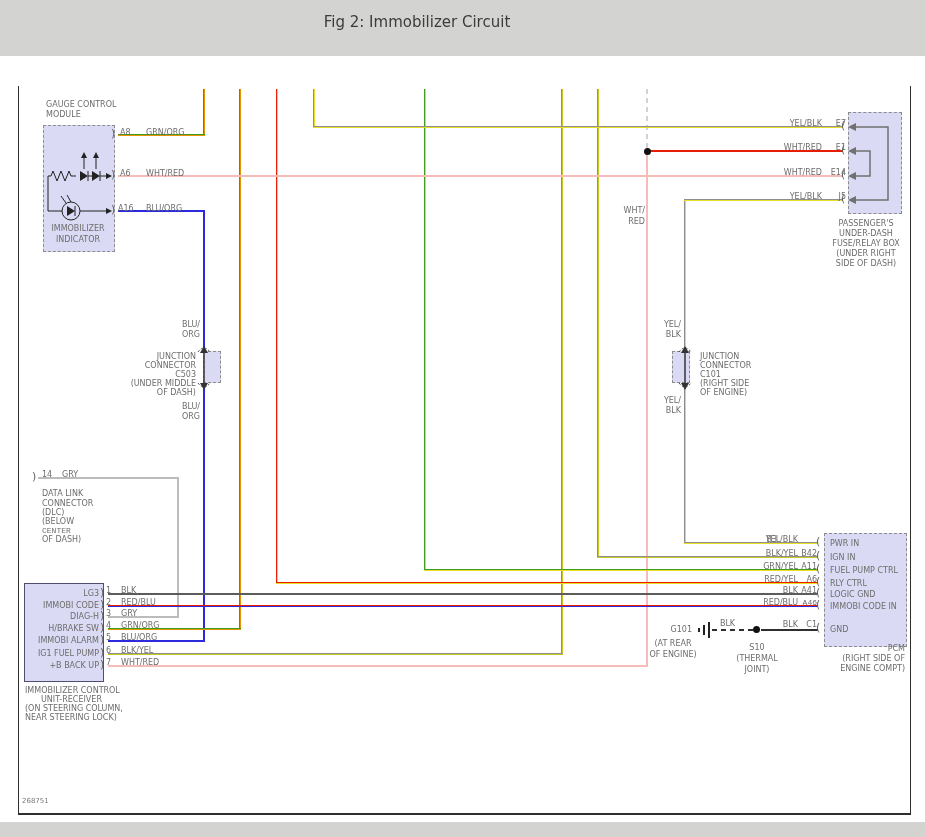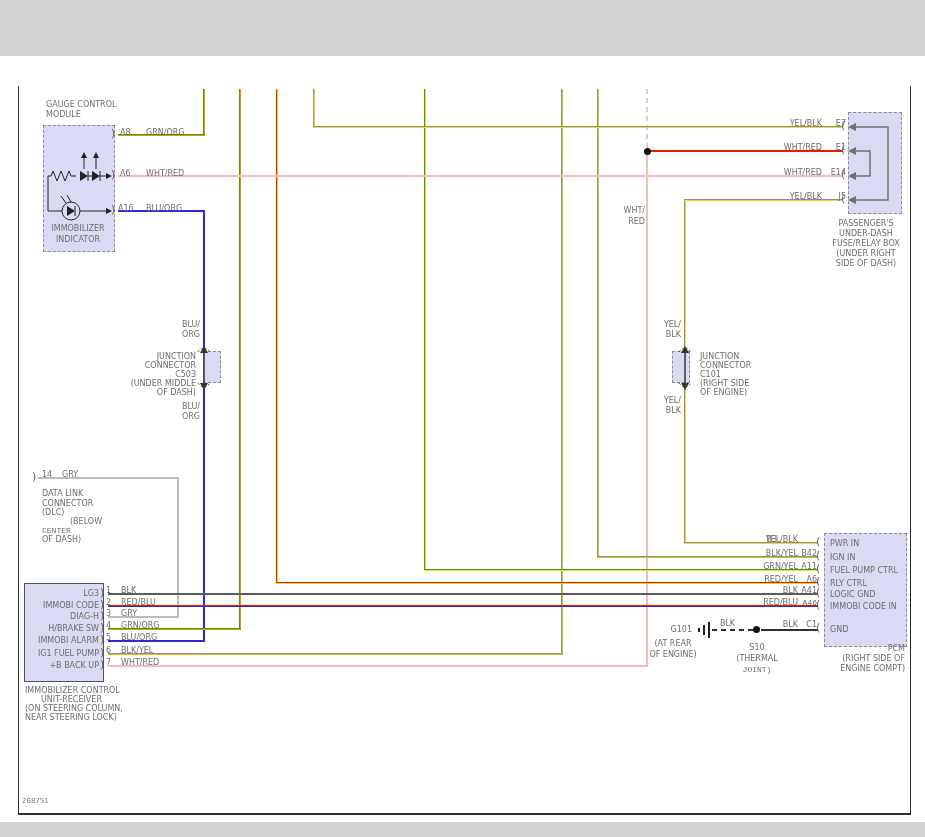--- a/index.html
+++ b/index.html
@@ -46,6 +46,7 @@
 
   <div class="bar" style="top:0;height:56px;"></div>
   <div class="bar" style="top:822px;height:15px;"></div>
+  <div id="title">Fig 2: Immobilizer Circuit</div>
 
   <div class="frame" style="left:18px;top:86px;width:1px;height:728px;"></div>
   <div class="frame" style="left:910px;top:86px;width:1px;height:728px;"></div>

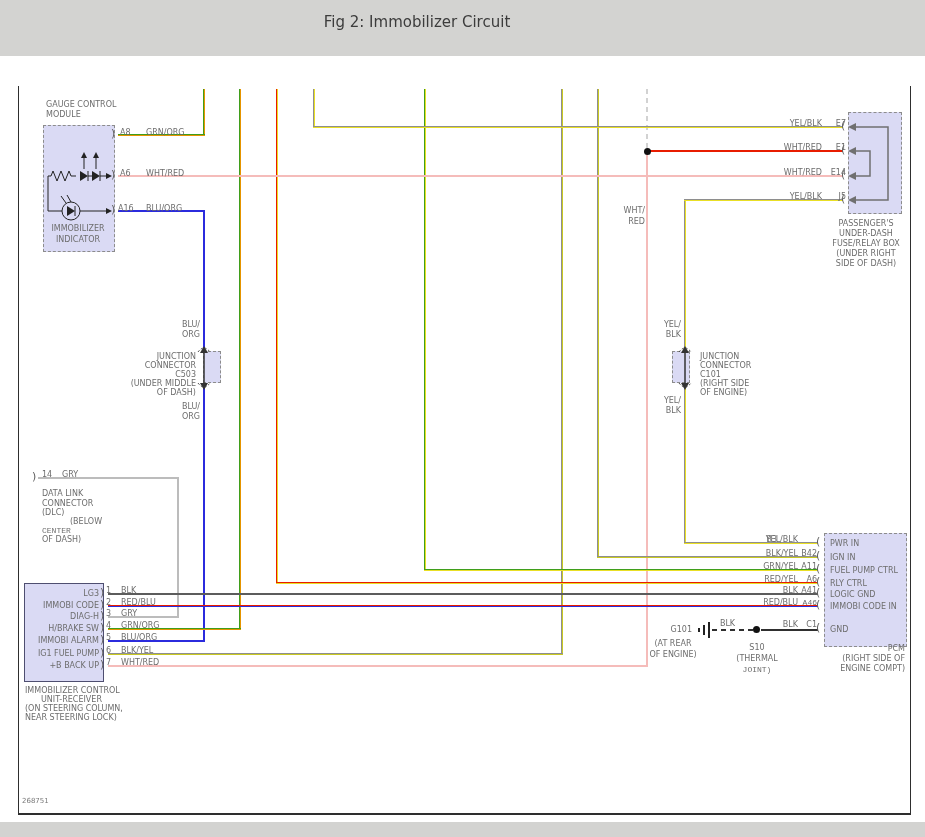--- a/index.html
+++ b/index.html
@@ -207,7 +207,7 @@
   <div class="lbl" style="left:42px;top:489px;">DATA LINK</div>
   <div class="lbl" style="left:42px;top:499px;">CONNECTOR</div>
   <div class="lbl" style="left:42px;top:508px;">(DLC)</div>
-  <div class="lbl" style="left:42px;top:517px;margin-left:28px;">(BELOW</div>
+  <div class="lbl" style="left:42px;top:517px;">(BELOW</div>
   <div class="lbl" style="left:42px;top:526px;font-family:Liberation Mono, monospace;">CENTER</div>
   <div class="lbl" style="left:42px;top:535px;">OF DASH)</div>
 

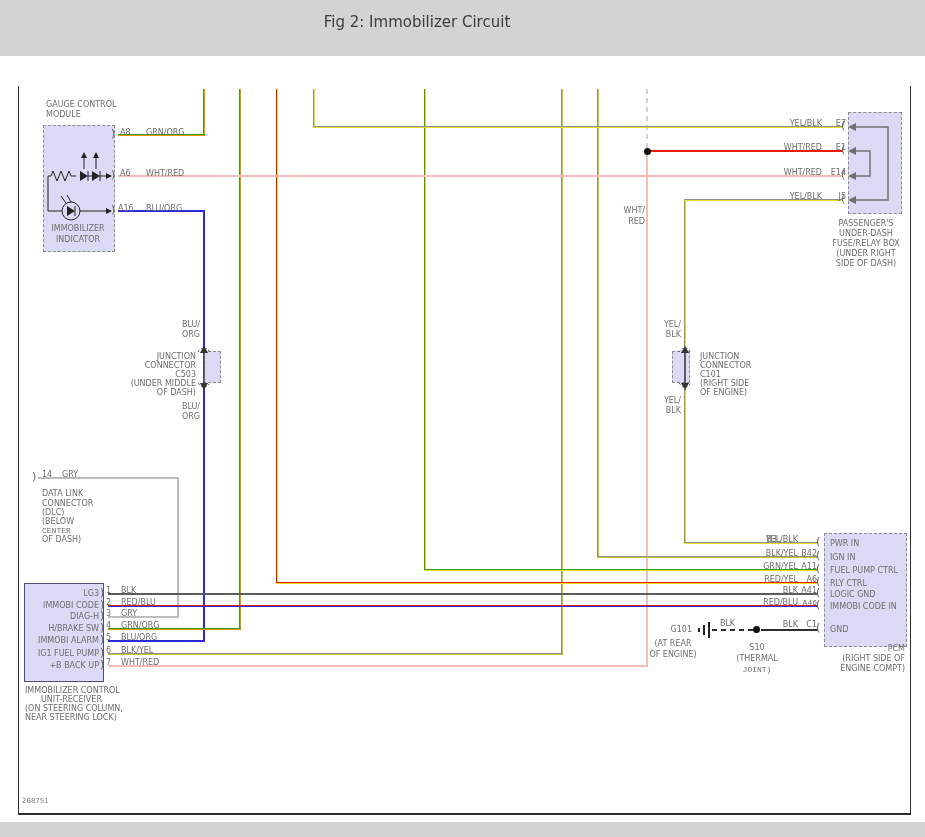--- a/index.html
+++ b/index.html
@@ -291,7 +291,7 @@
   <div class="lbl c" style="left:705px;top:619px;width:45px;">BLK</div>
   <div class="lbl c" style="left:742px;top:643px;width:30px;">S10</div>
   <div class="lbl c" style="left:728px;top:654px;width:58px;">(THERMAL</div>
-  <div class="lbl c" style="left:728px;top:665px;width:58px;font-family:Liberation Mono, monospace;">JOINT)</div>
+  <div class="lbl c" style="left:728px;top:665px;width:58px;">JOINT)</div>
 
   <div id="figcode">268751</div>
 

